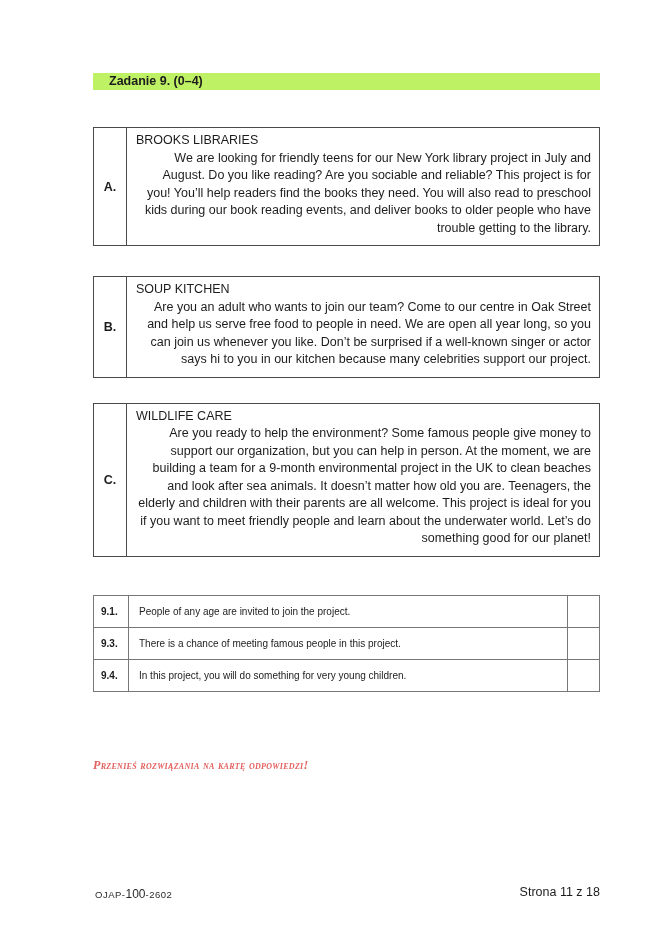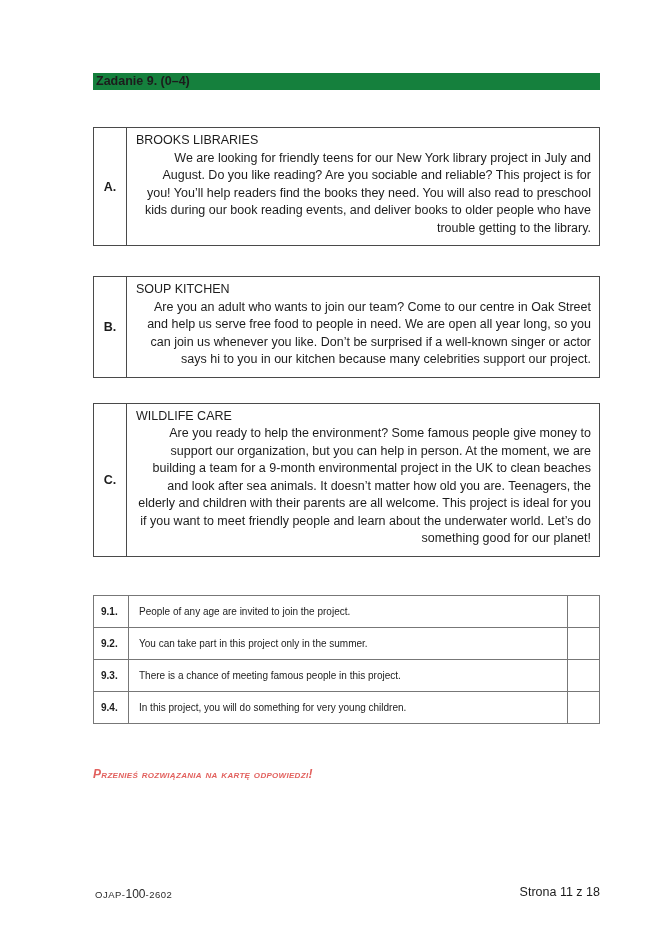--- a/index.html
+++ b/index.html
@@ -18,9 +18,9 @@
   
   .task-bar{
     width:507px;height:17px;line-height:17px;
-    background:#15803d;
+    background:#bef264;
     font-size:12.5px;font-weight:bold;
-    padding-left:3px;box-sizing:border-box;
+    padding-left:16px;box-sizing:border-box;
   }
   
   .instructions{

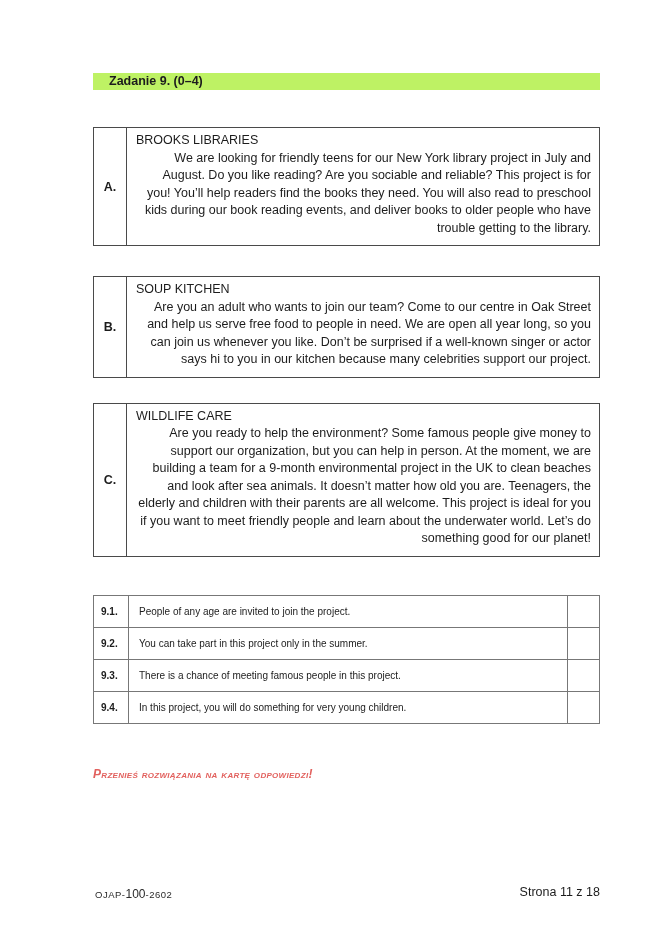--- a/index.html
+++ b/index.html
@@ -134,11 +134,6 @@
         <td class="ans-cell"></td>
       </tr>
       <tr>
-        <td class="num-cell">9.2.</td>
-        <td class="stmt-cell">You can take part in this project only in the summer.</td>
-        <td class="ans-cell"></td>
-      </tr>
-      <tr>
         <td class="num-cell">9.3.</td>
         <td class="stmt-cell">There is a chance of meeting famous people in this project.</td>
         <td class="ans-cell"></td>

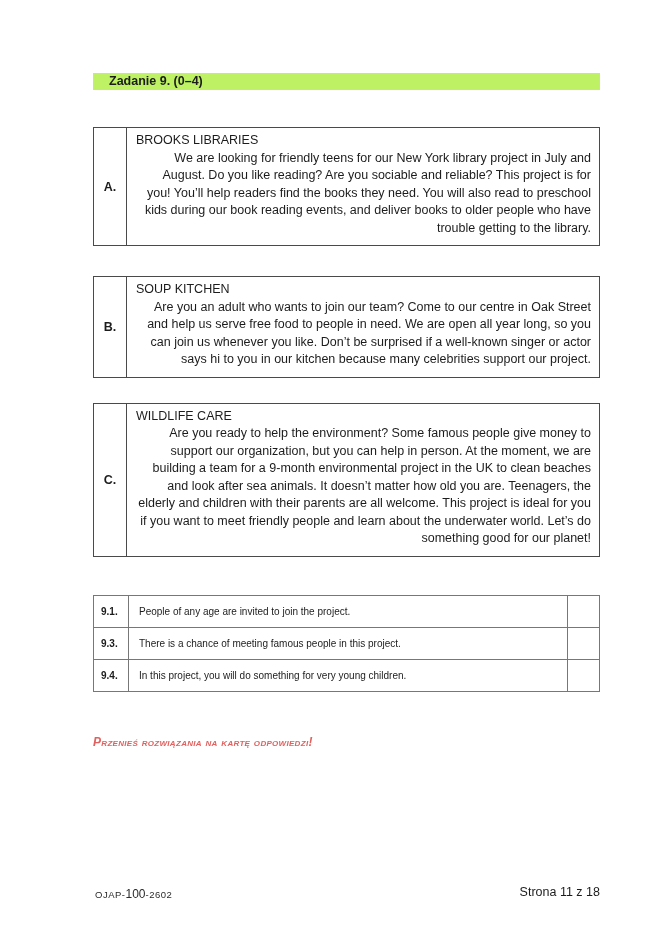--- a/index.html
+++ b/index.html
@@ -69,11 +69,12 @@
   .ans-cell{width:32px;}
   
   .transfer-note{
-    margin-top:43px;
+    margin-top:66px;
     font-size:12px;font-weight:bold;font-style:italic;
     font-variant:small-caps;
     color:#e2615e;
     letter-spacing:0.3px;
+    font-family:Liberation Serif, serif;
   }
   
   .footer{

